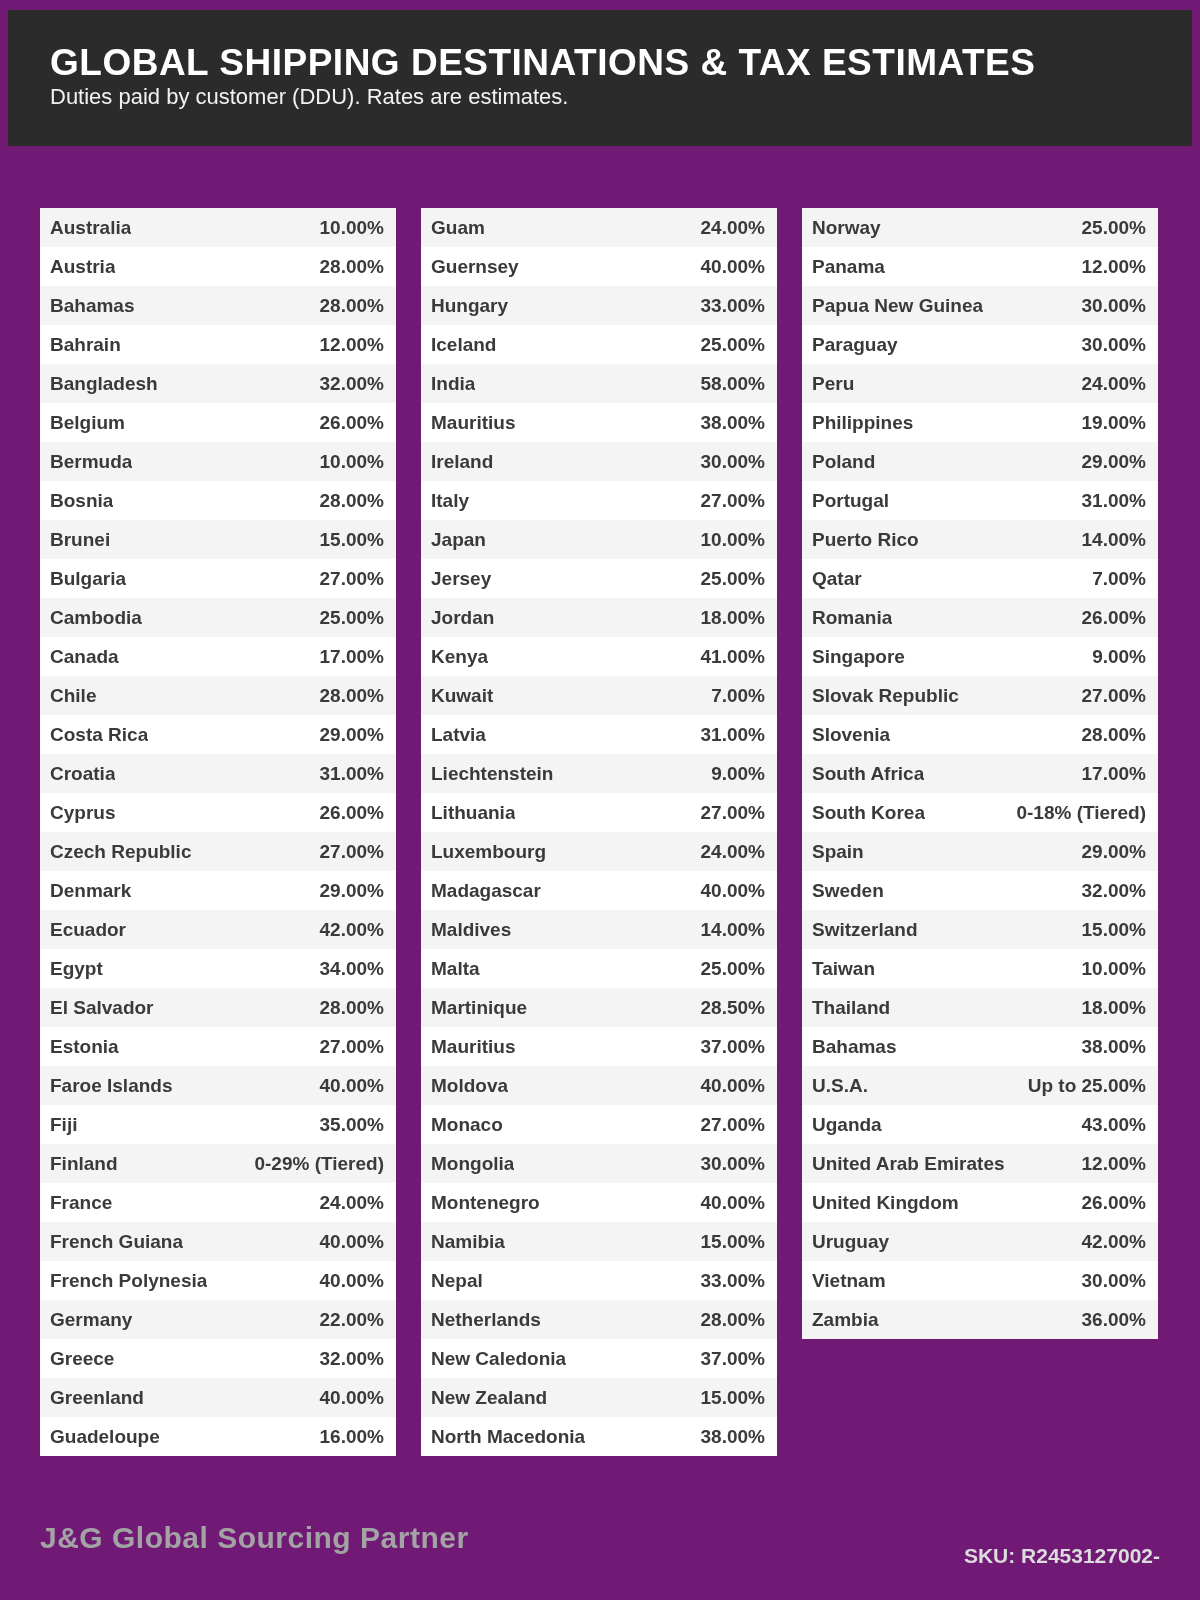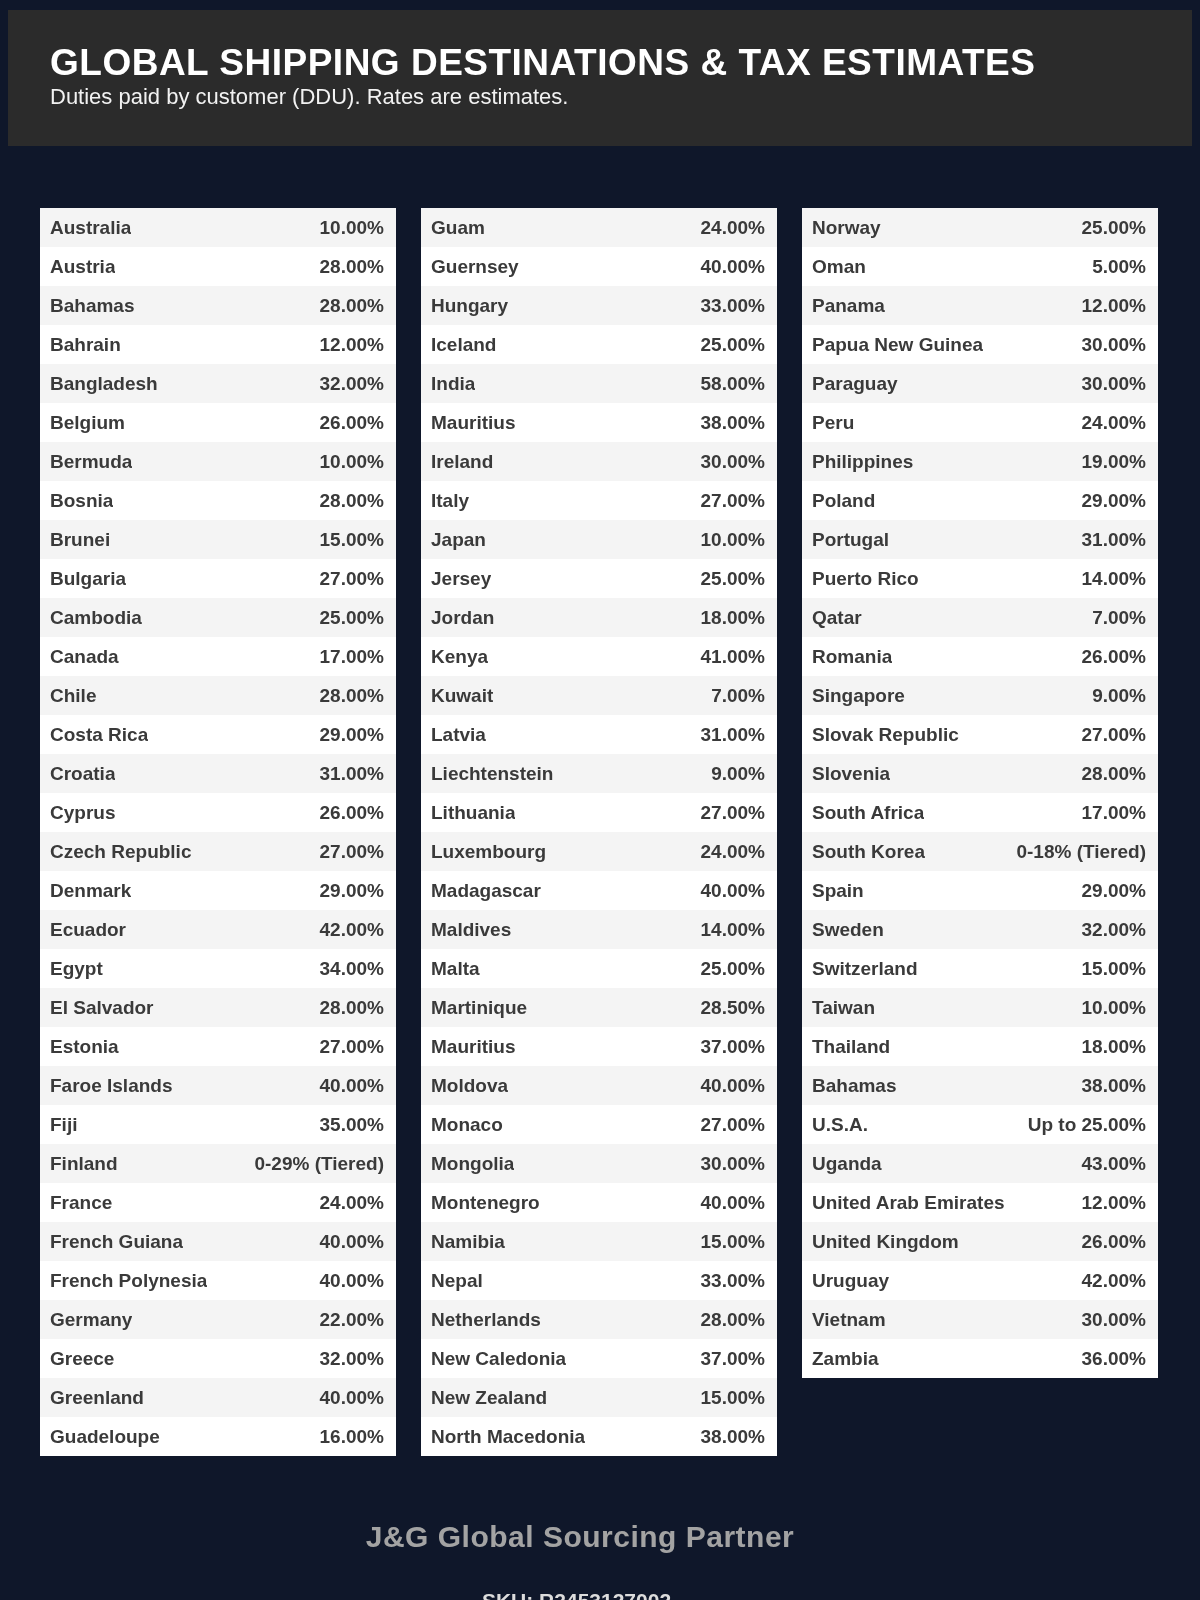--- a/index.html
+++ b/index.html
@@ -13,7 +13,7 @@
     position: relative;
     width: 1200px;
     height: 1600px;
-    background: #0f172a;
+    background: #701a75;
     overflow: hidden;
   }
   .header {

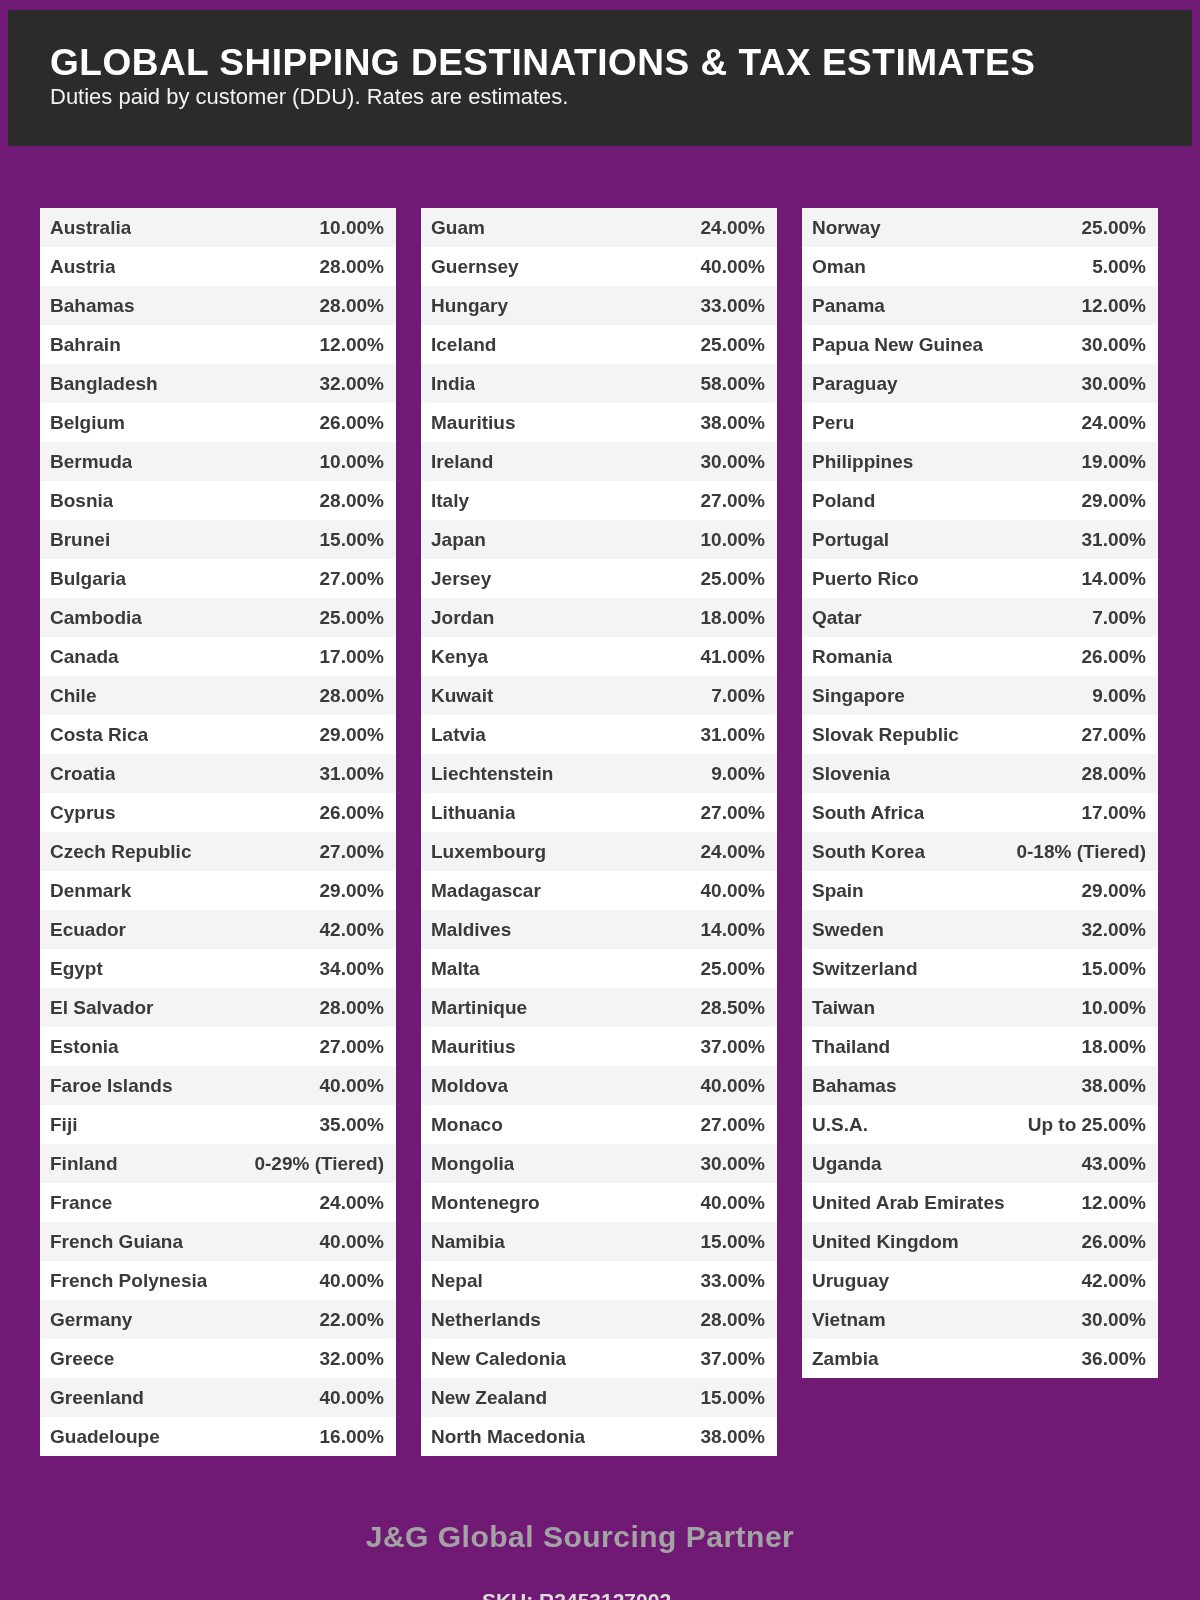--- a/index.html
+++ b/index.html
@@ -368,10 +368,6 @@
           <span class="rate">25.00%</span>
         </div>
         <div class="row">
-          <span class="country">Oman</span>
-          <span class="rate">5.00%</span>
-        </div>
-        <div class="row">
           <span class="country">Panama</span>
           <span class="rate">12.00%</span>
         </div>

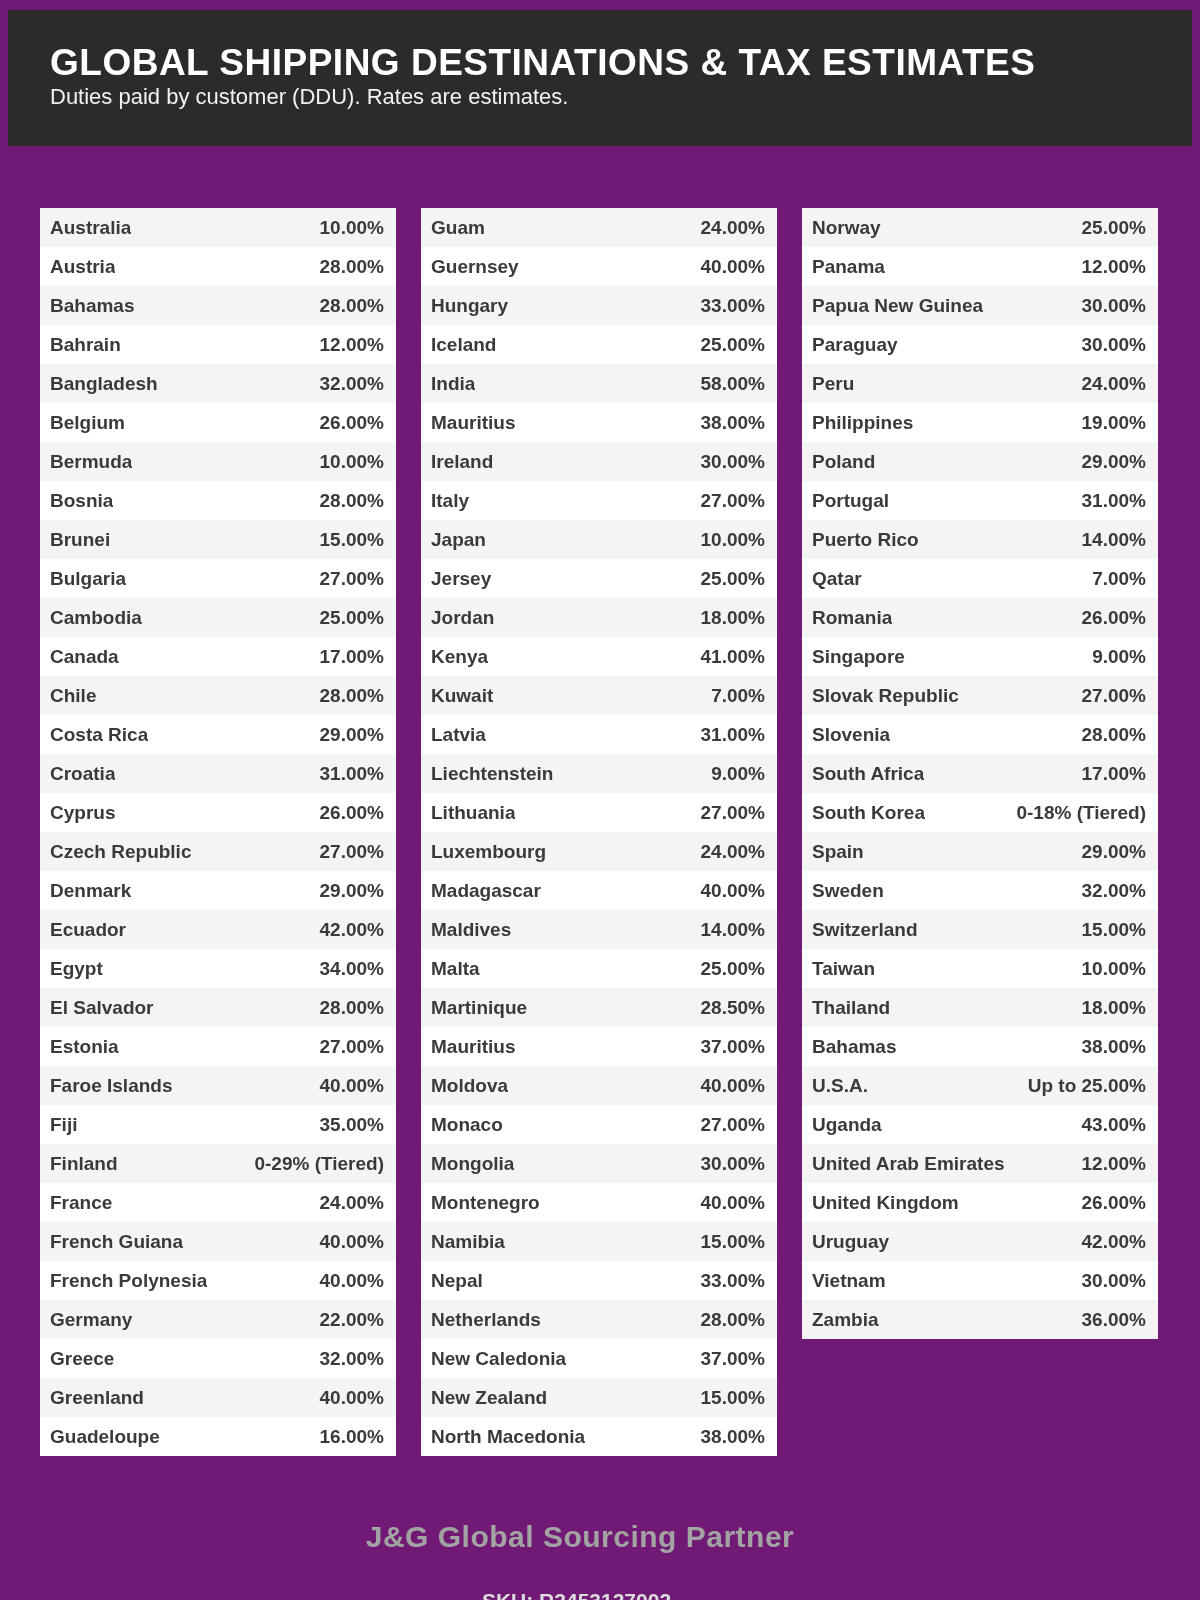--- a/index.html
+++ b/index.html
@@ -69,14 +69,13 @@
   .footer {
     position: absolute;
     left: 0;
-    bottom: 6px;
+    bottom: 16px;
     width: 1200px;
     height: 74px;
     display: flex;
     justify-content: space-between;
     align-items: center;
-    padding: 0 80px 18px 40px;
-    flex-direction: column;
+    padding: 0 40px 18px 40px;
   }
   .brand {
     font-size: 30px;

